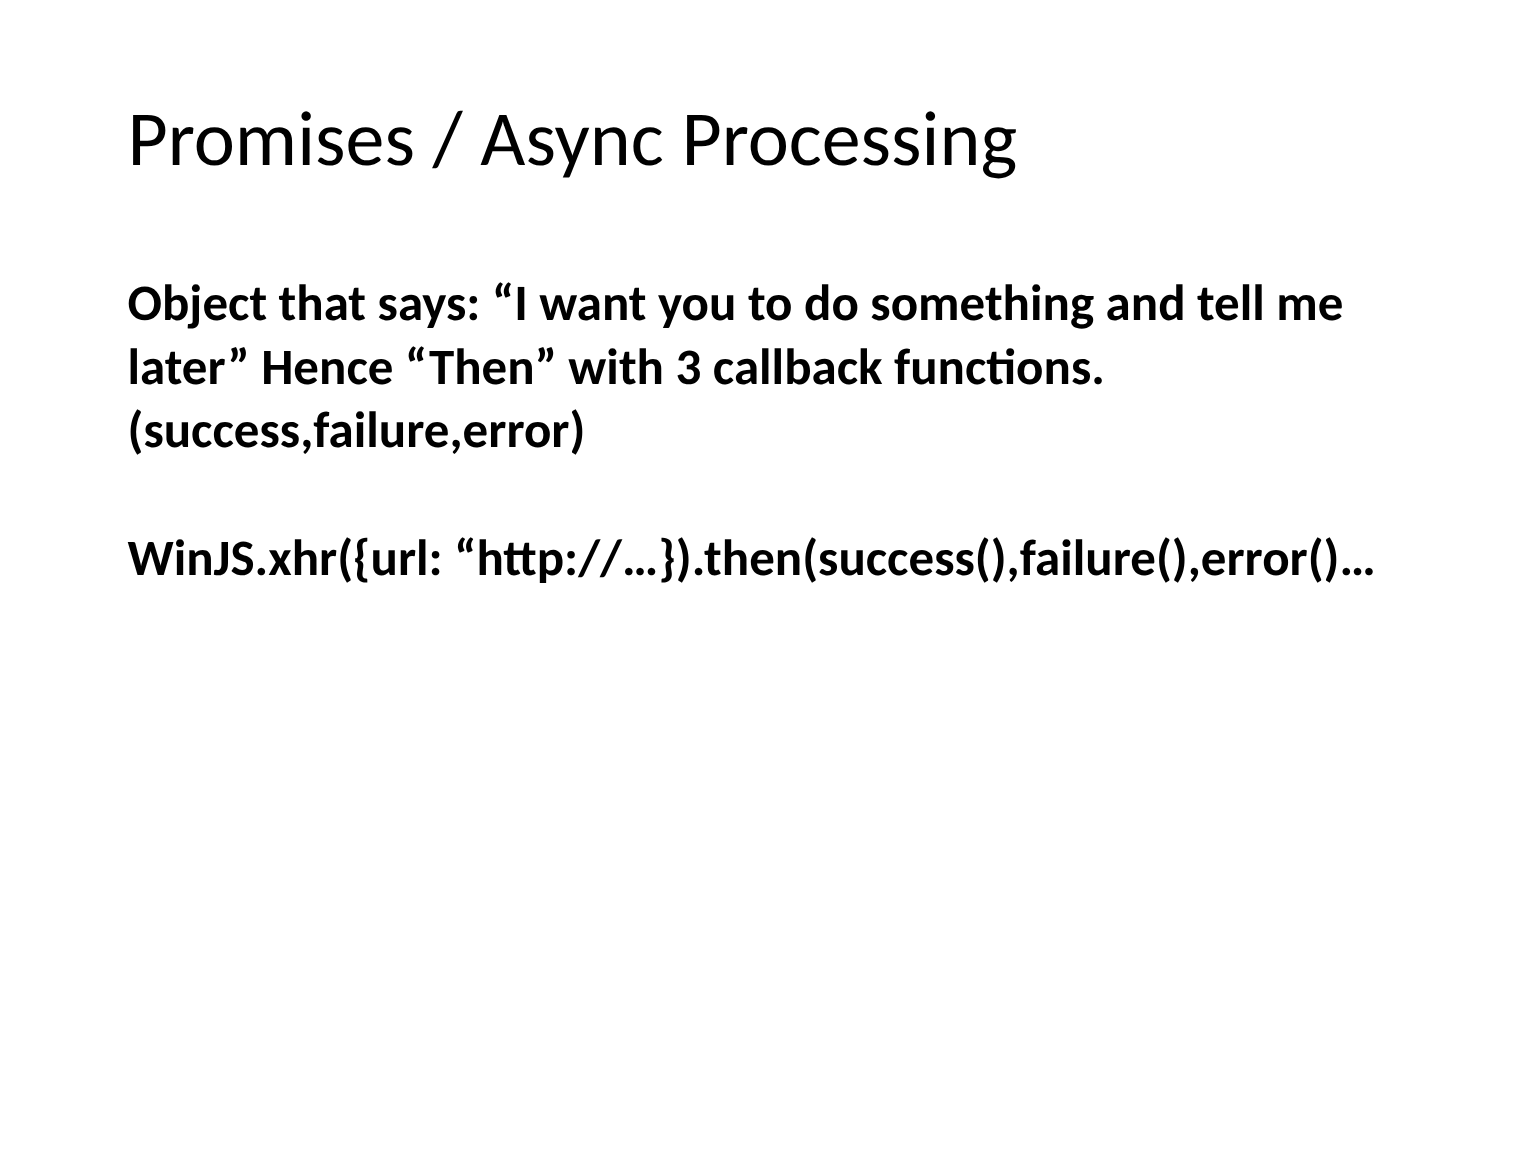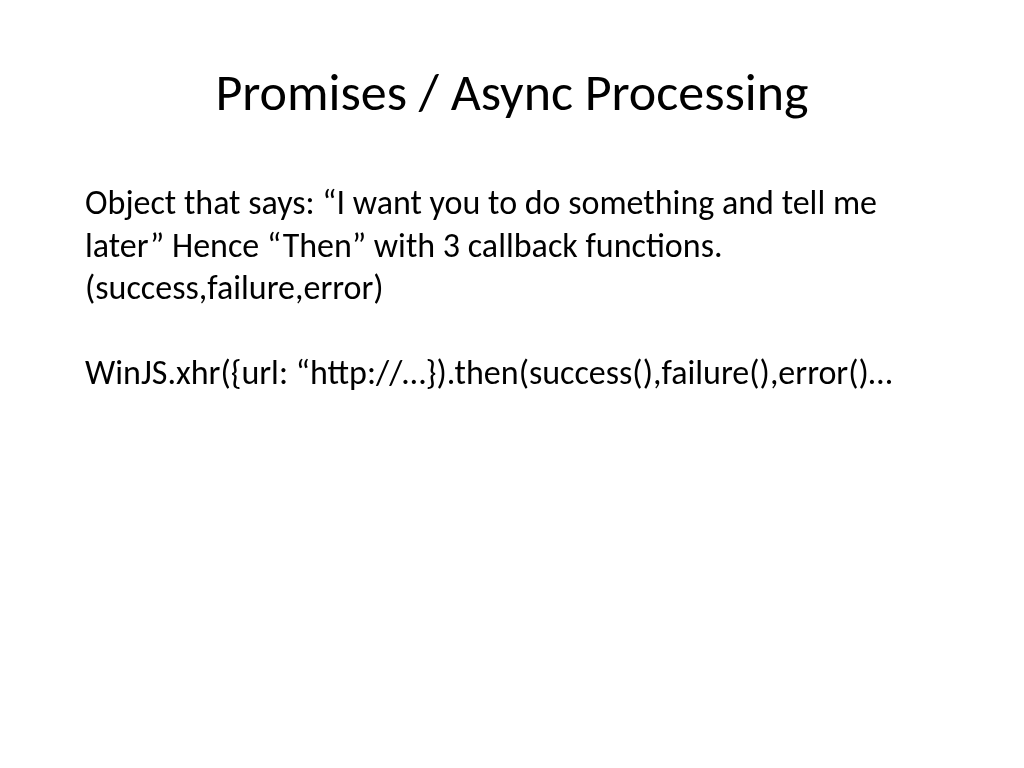--- a/index.html
+++ b/index.html
@@ -23,7 +23,6 @@
     .title {
       font-size: 52px;
       font-weight: 400;
-      text-align: center;
       margin-bottom: 58px;
       letter-spacing: 0px;
     }

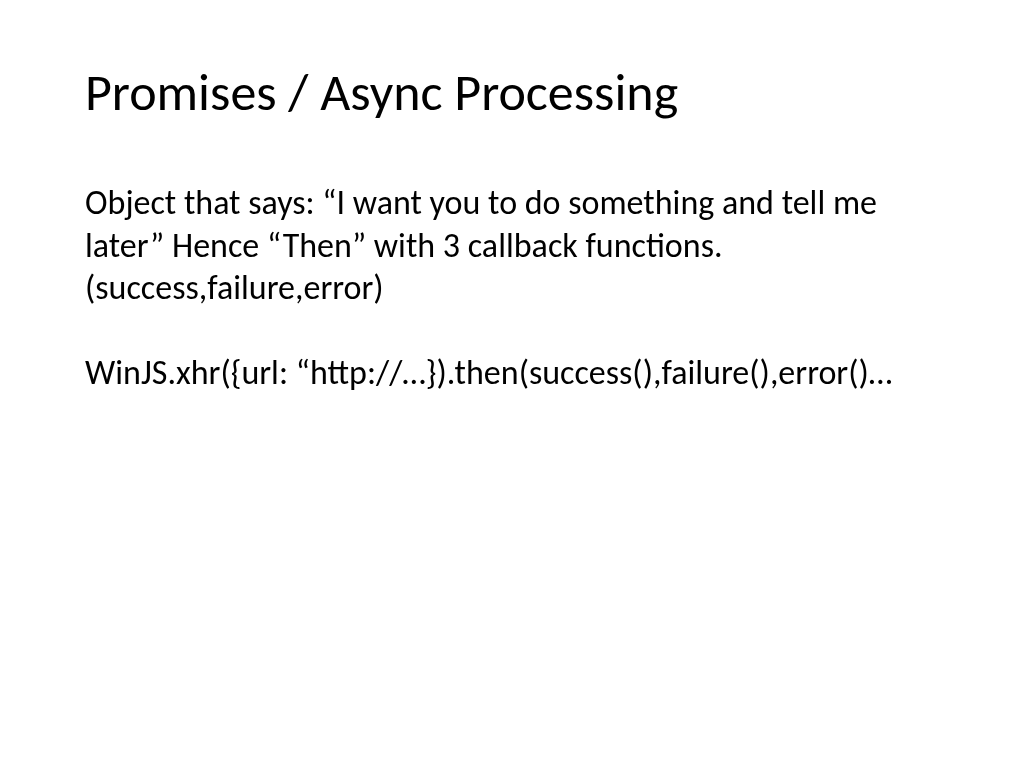--- a/index.html
+++ b/index.html
@@ -28,7 +28,7 @@
     }
     .body-text {
       font-size: 34px;
-      font-weight: 400;
+      font-weight: 700;
       line-height: 1.25;
       letter-spacing: 0px;
       margin-top: 21px;

